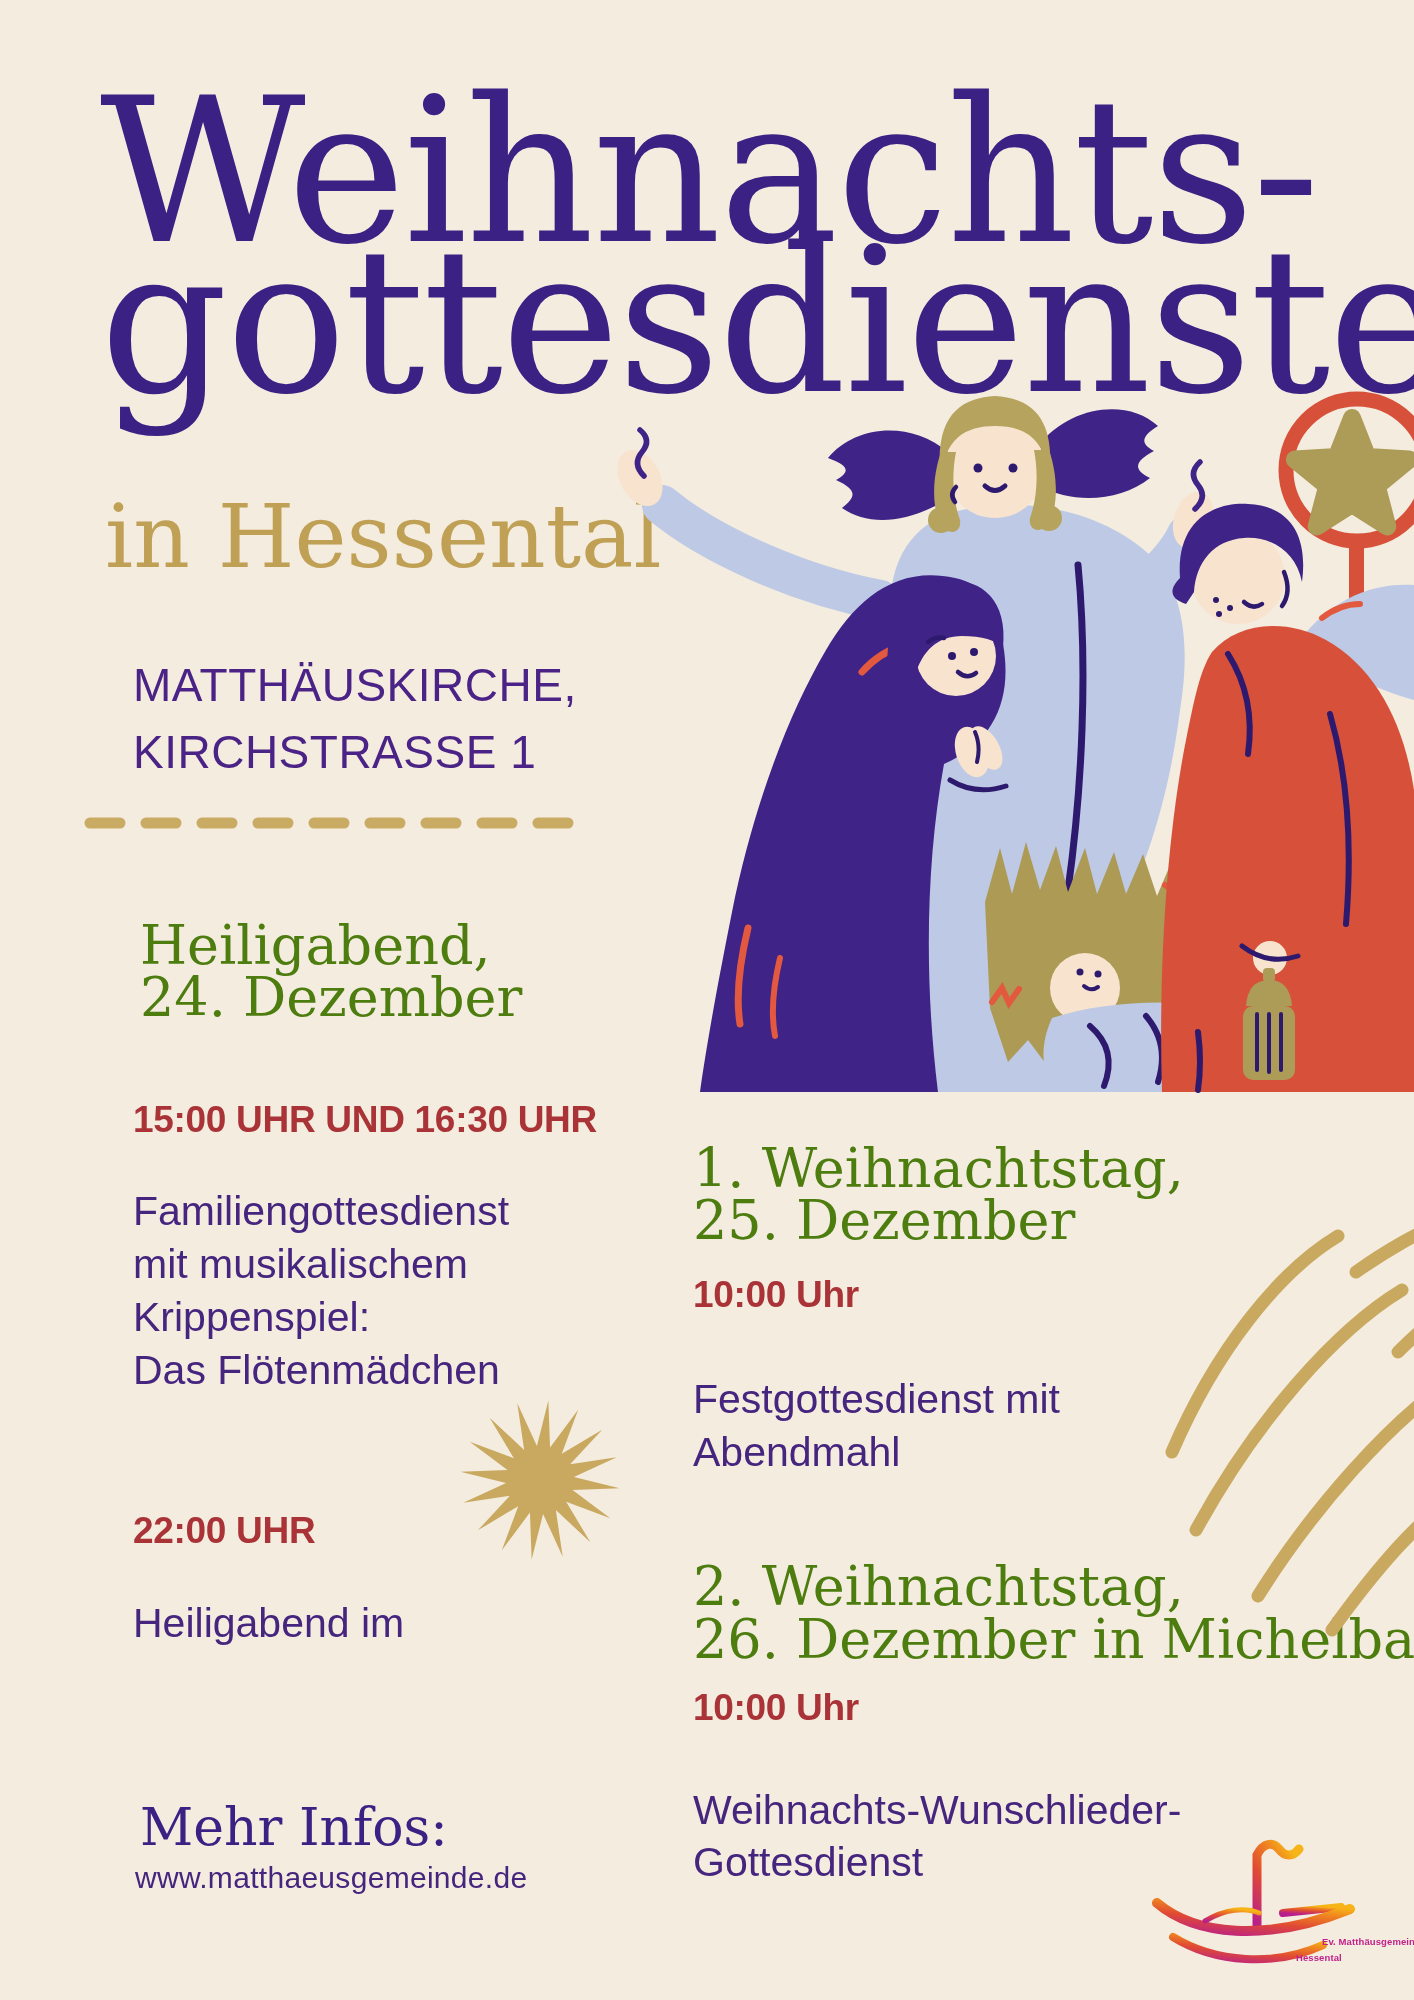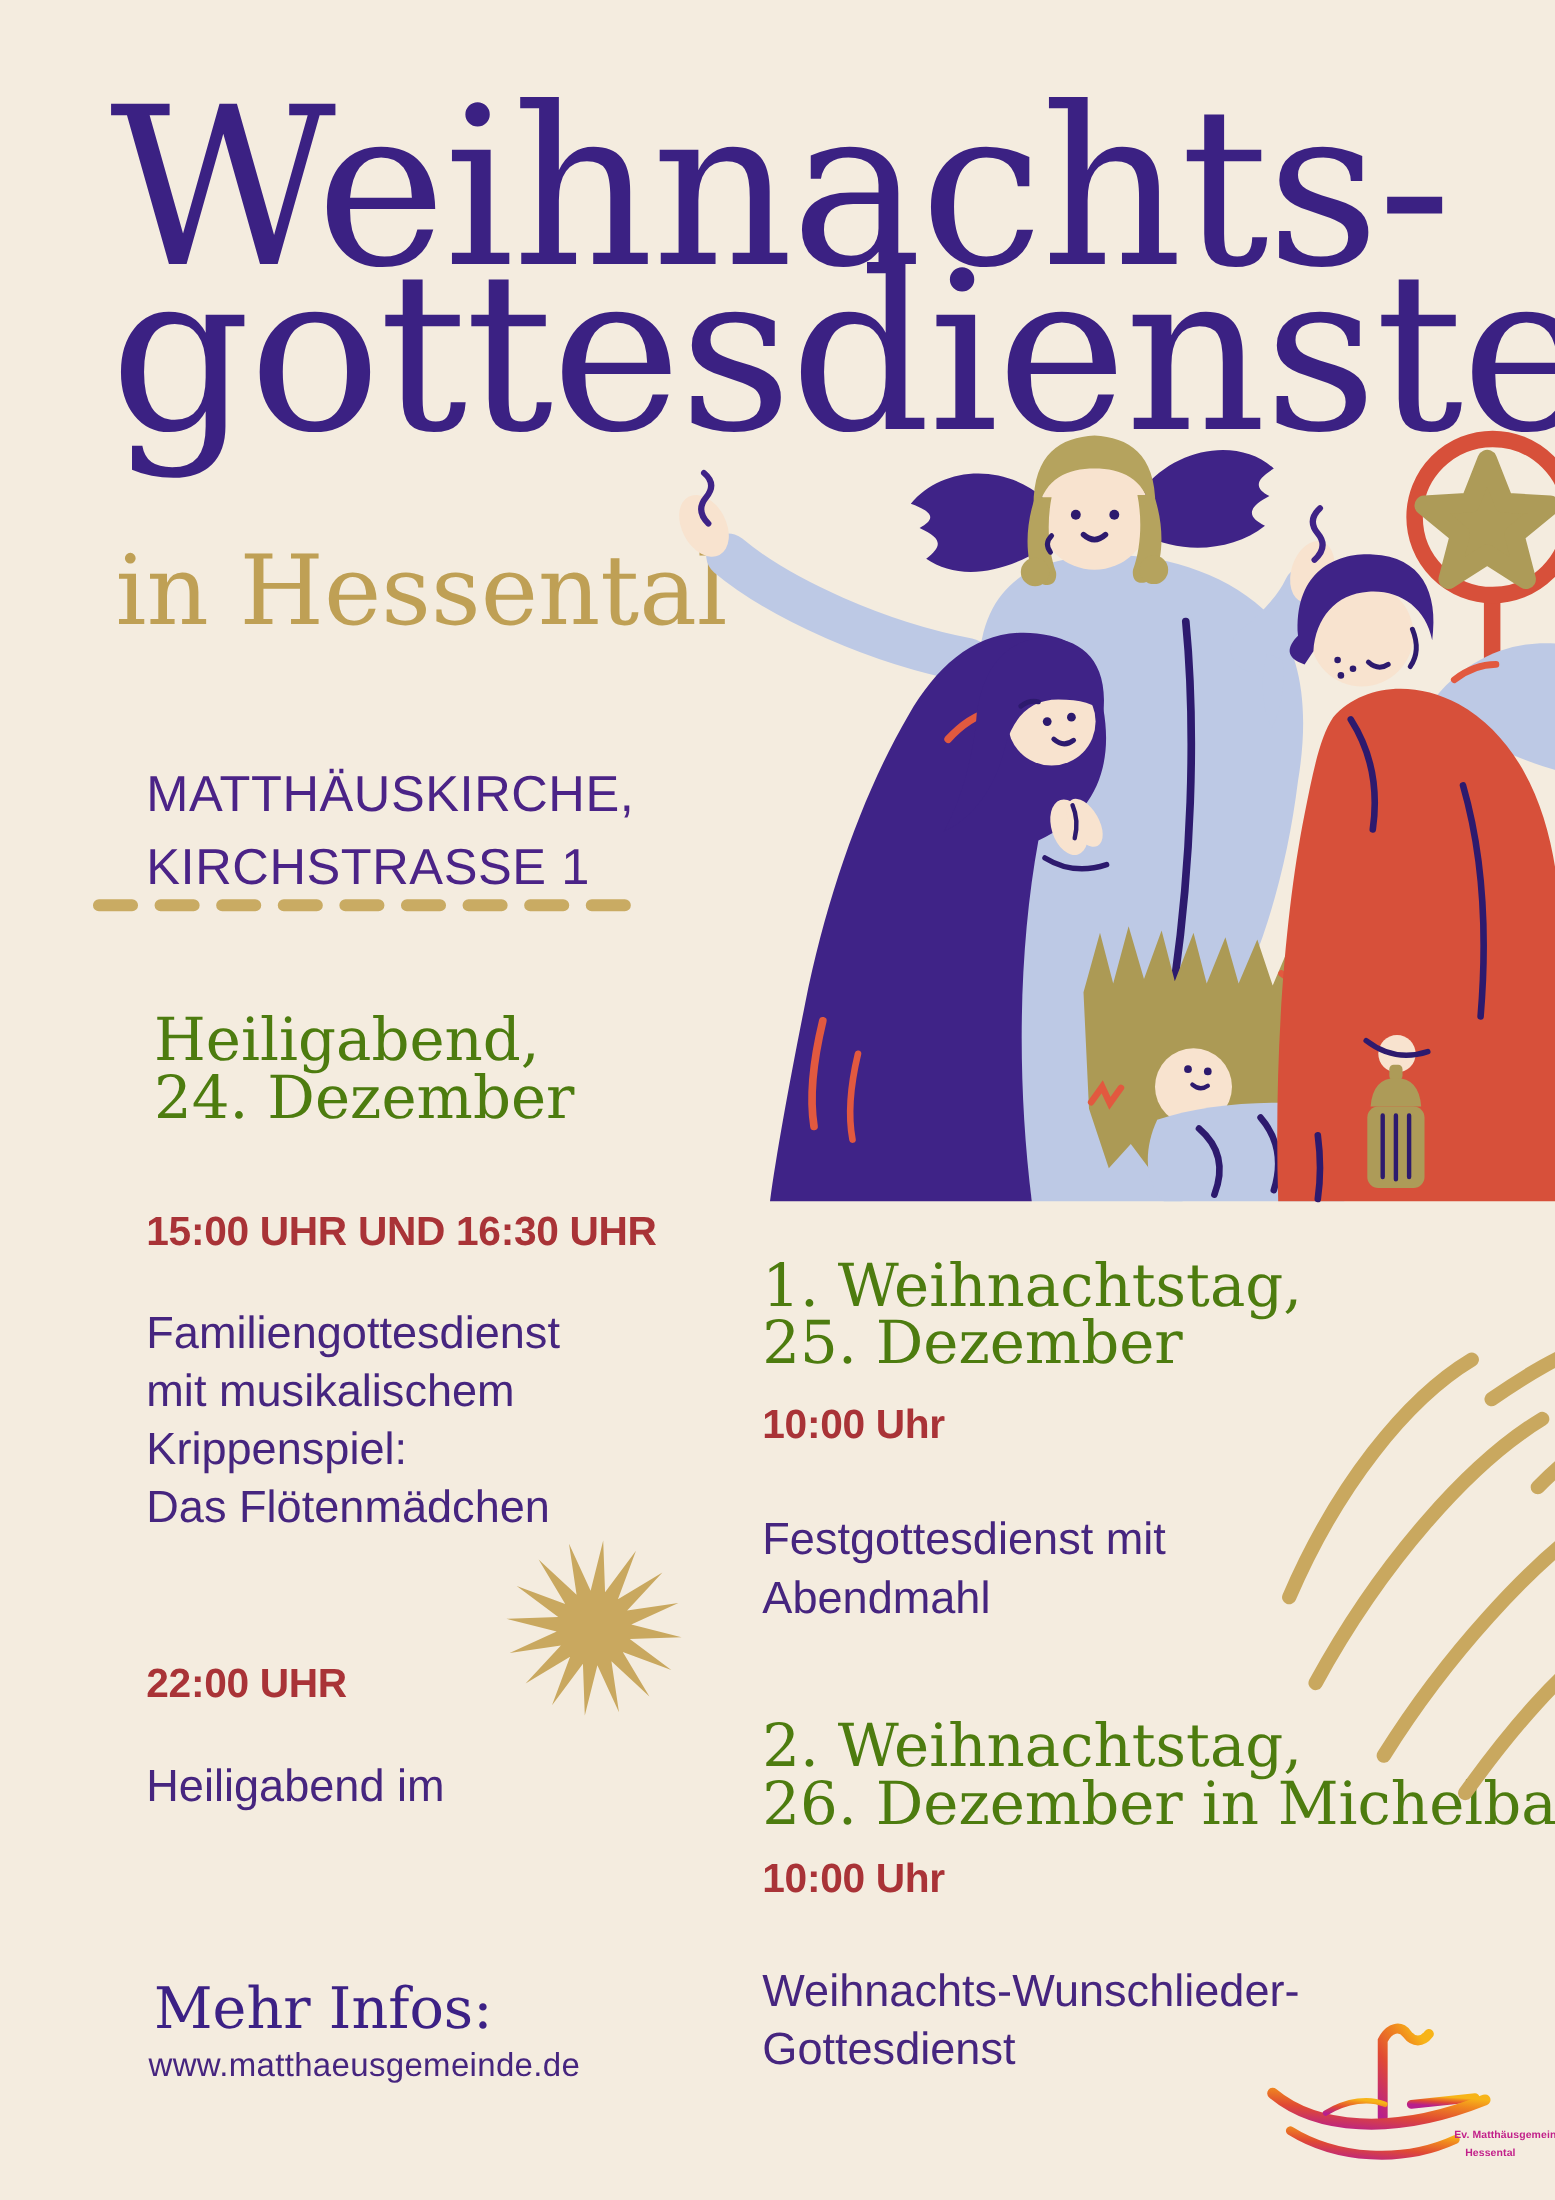--- a/index.html
+++ b/index.html
@@ -26,7 +26,7 @@
     color:#bfa055;white-space:nowrap;
   }
   .address{
-    left:133px;top:688px;
+    left:133px;top:652px;
     font-size:46px;line-height:67px;
     font-weight:500;letter-spacing:0.5px;
     color:#4b2387;white-space:nowrap;

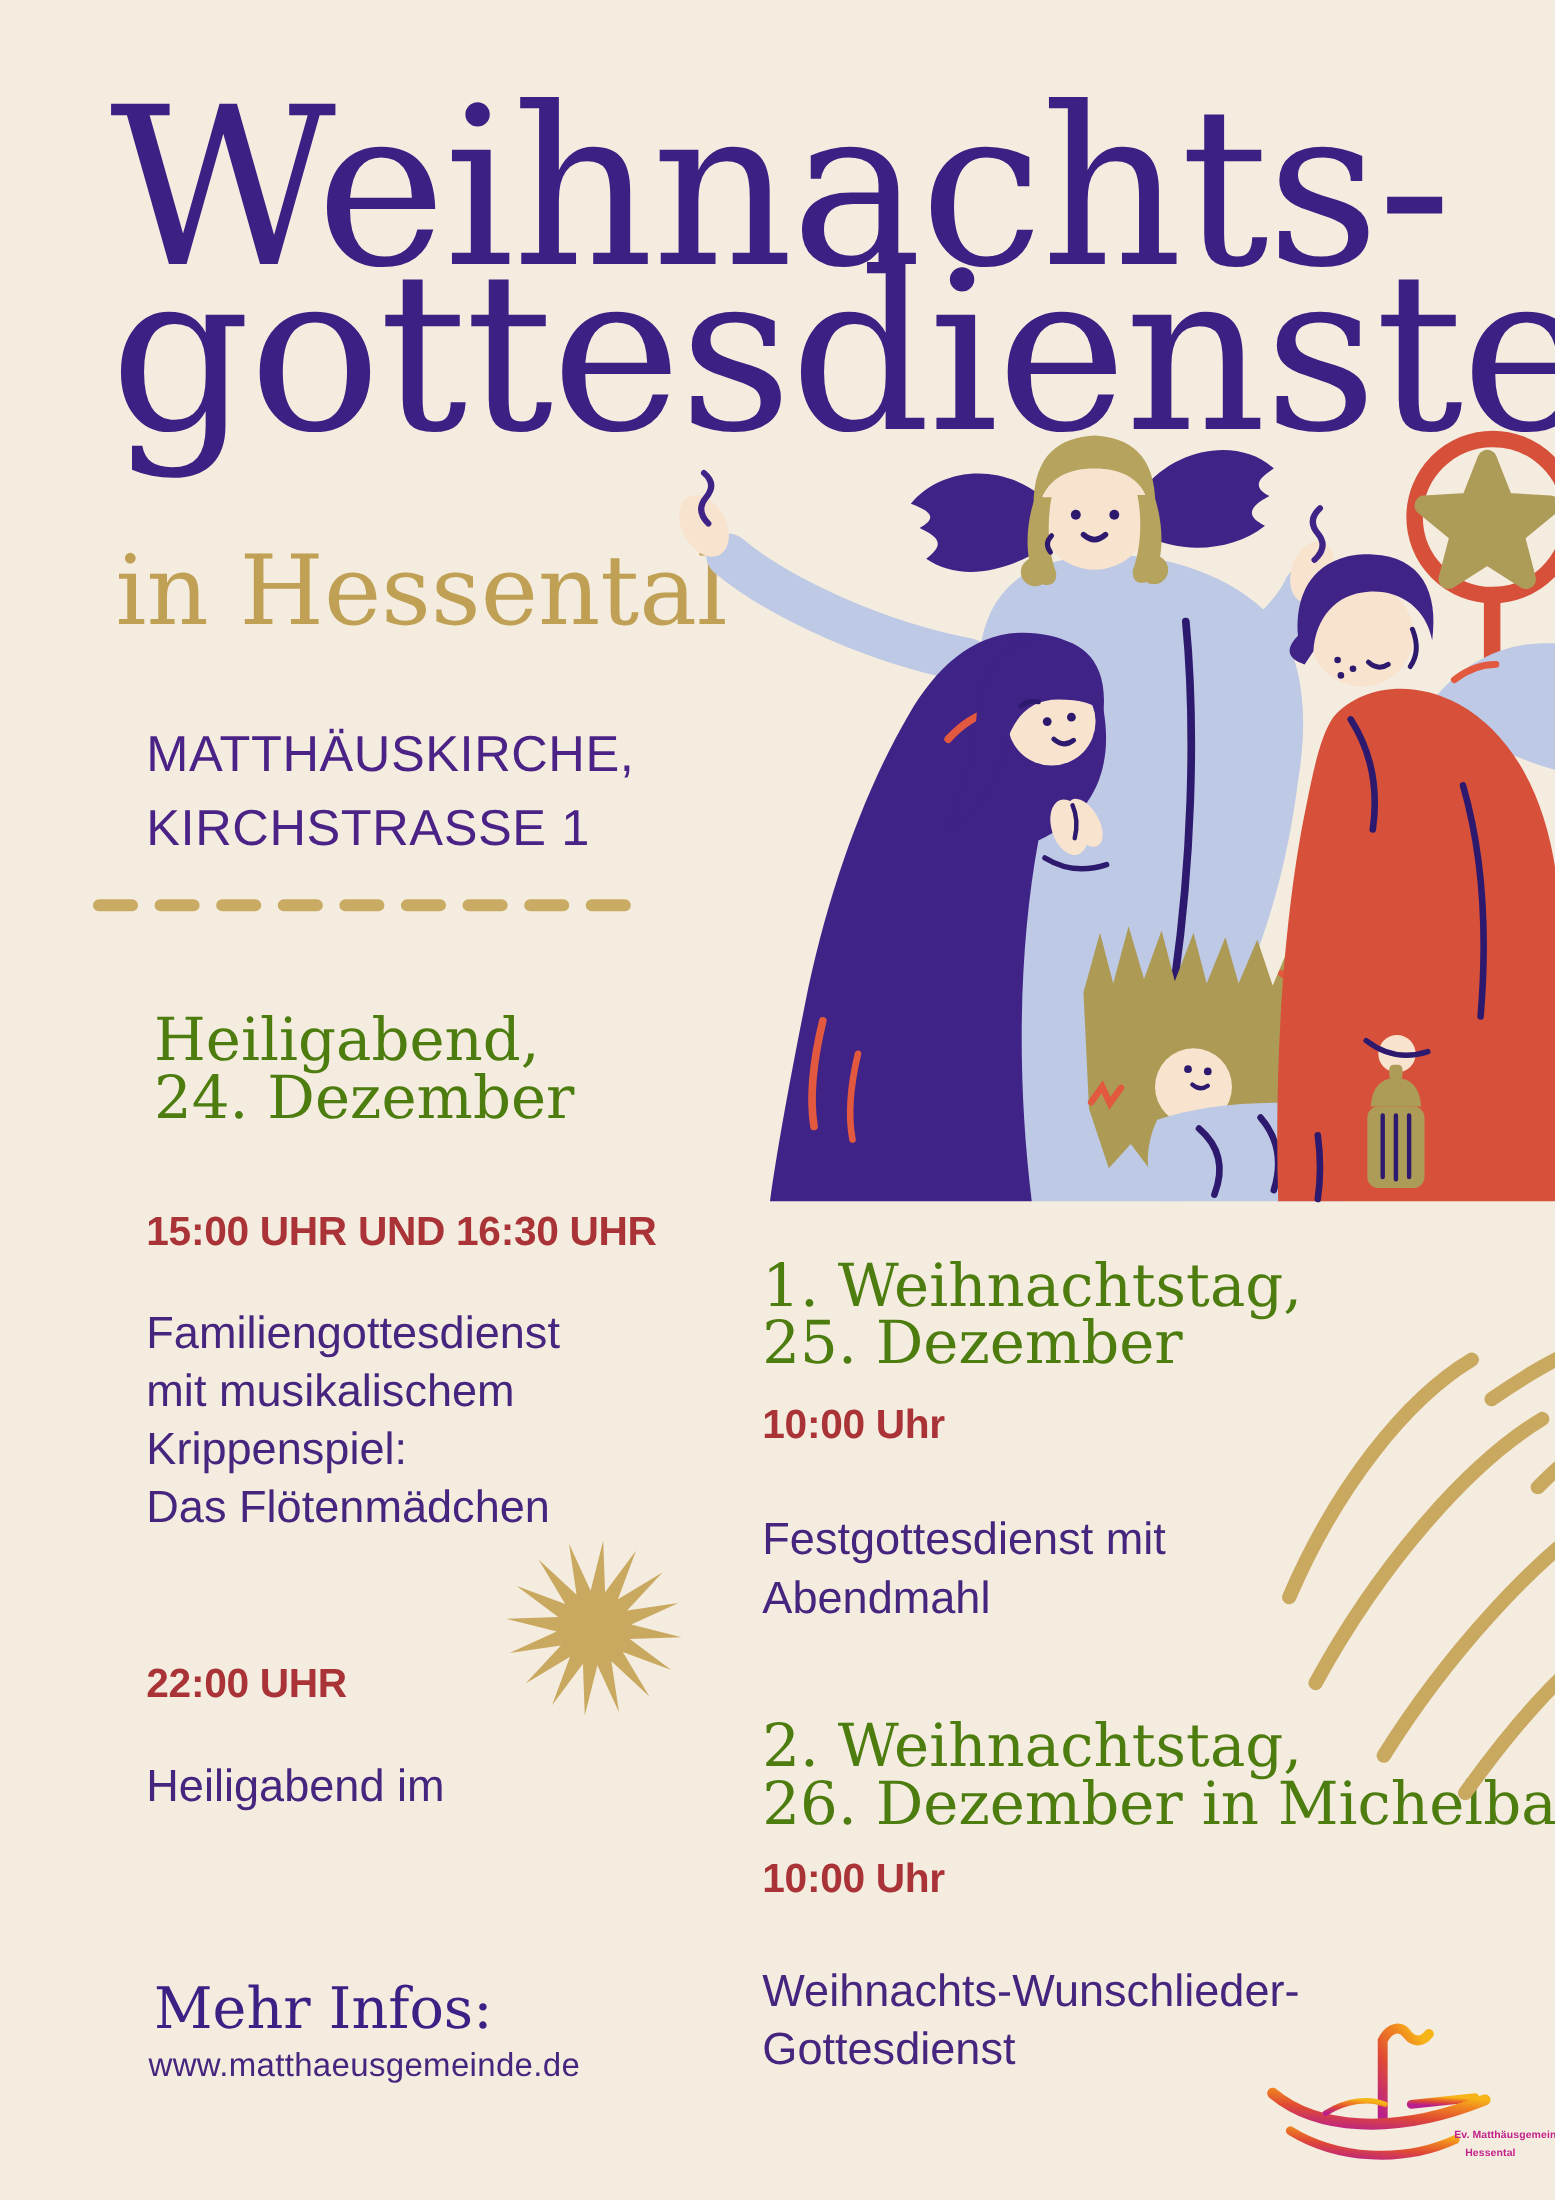--- a/index.html
+++ b/index.html
@@ -245,7 +245,7 @@
     </g>
   </svg>
   <div class="abs logo-text sans" style="left:1322px;top:1936px;">Ev. Matthäusgemeinde</div>
-  <div class="abs logo-text sans" style="left:1332px;top:1952px;text-align:right;">Hessental</div>
+  <div class="abs logo-text sans" style="left:1296px;top:1952px;text-align:right;">Hessental</div>
 
 </div>
 

